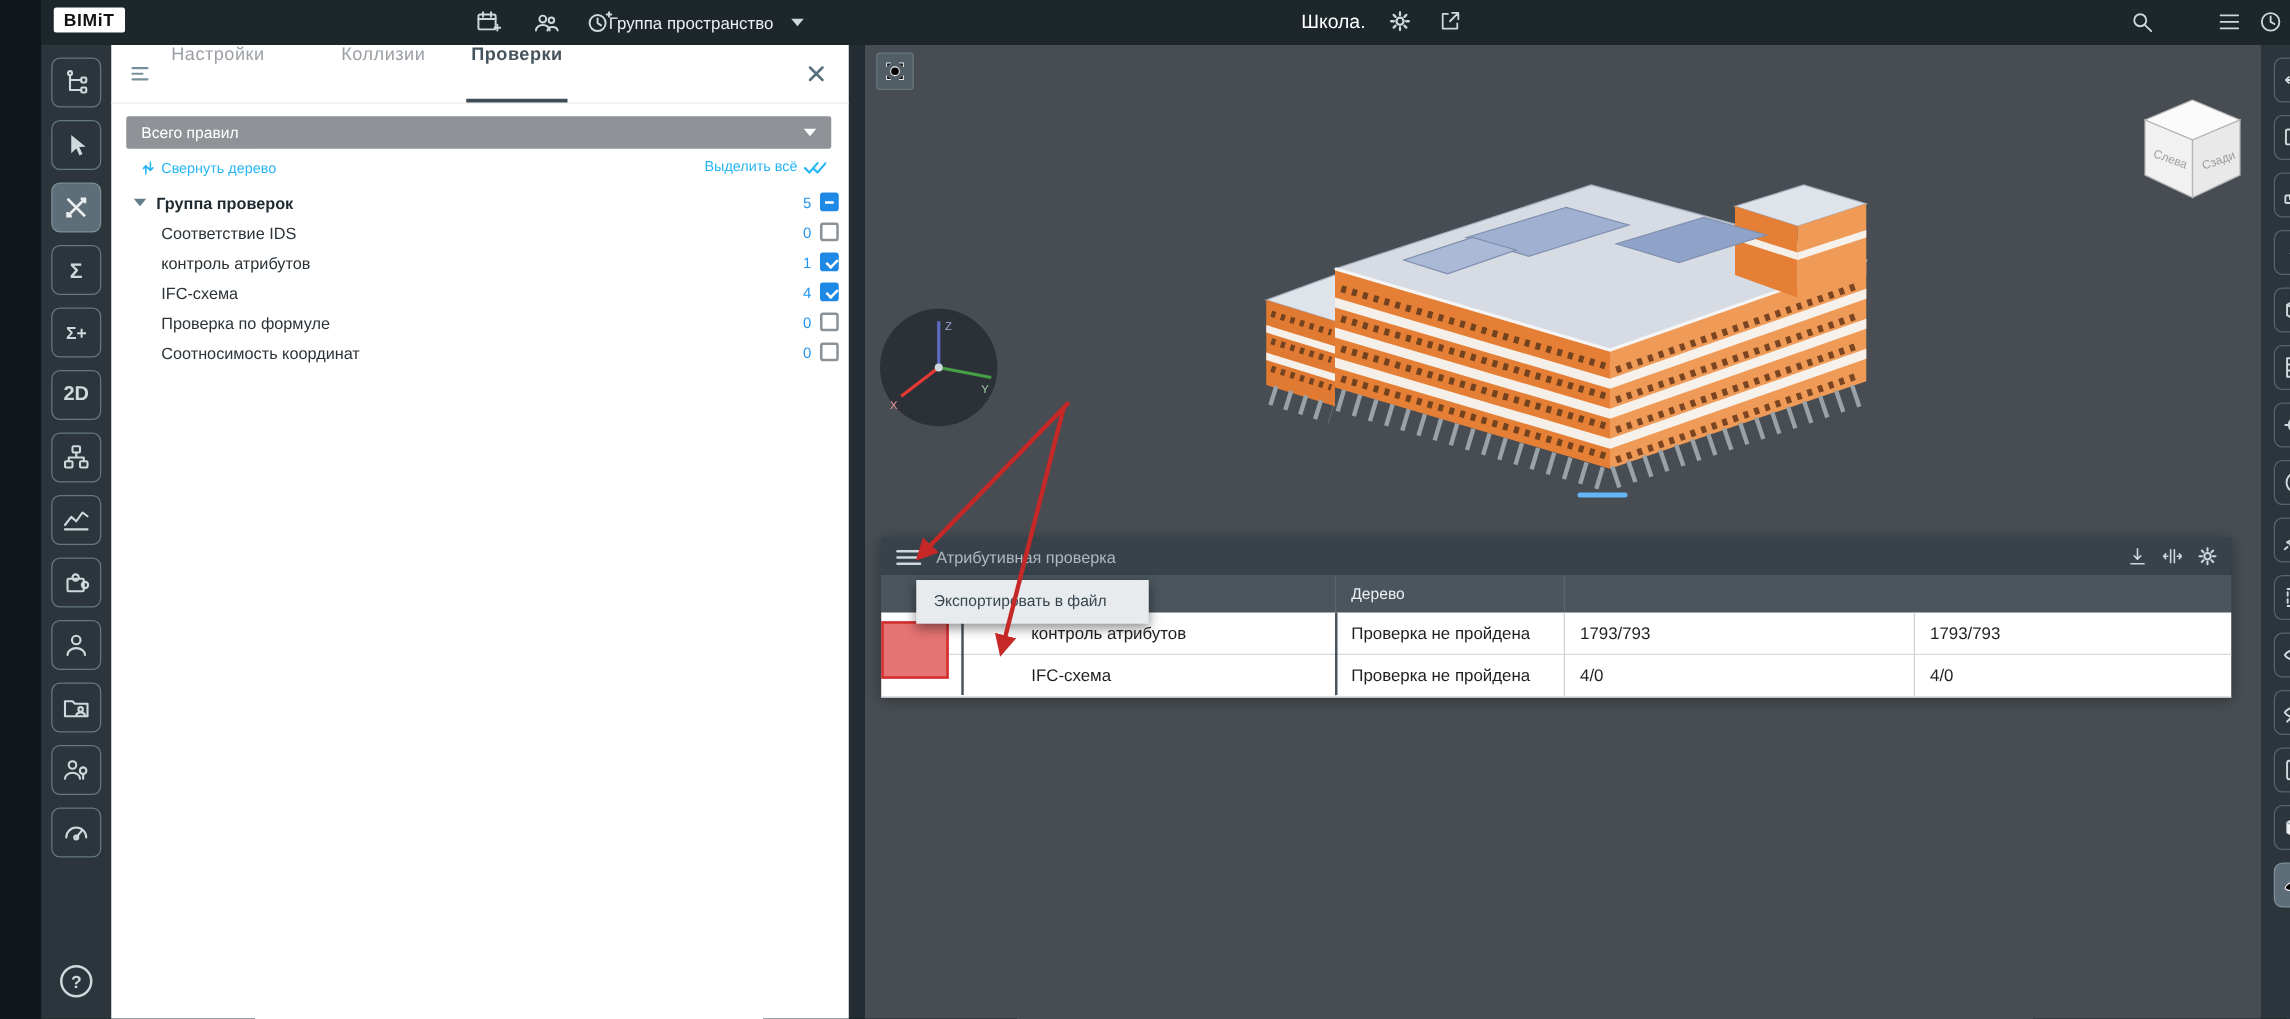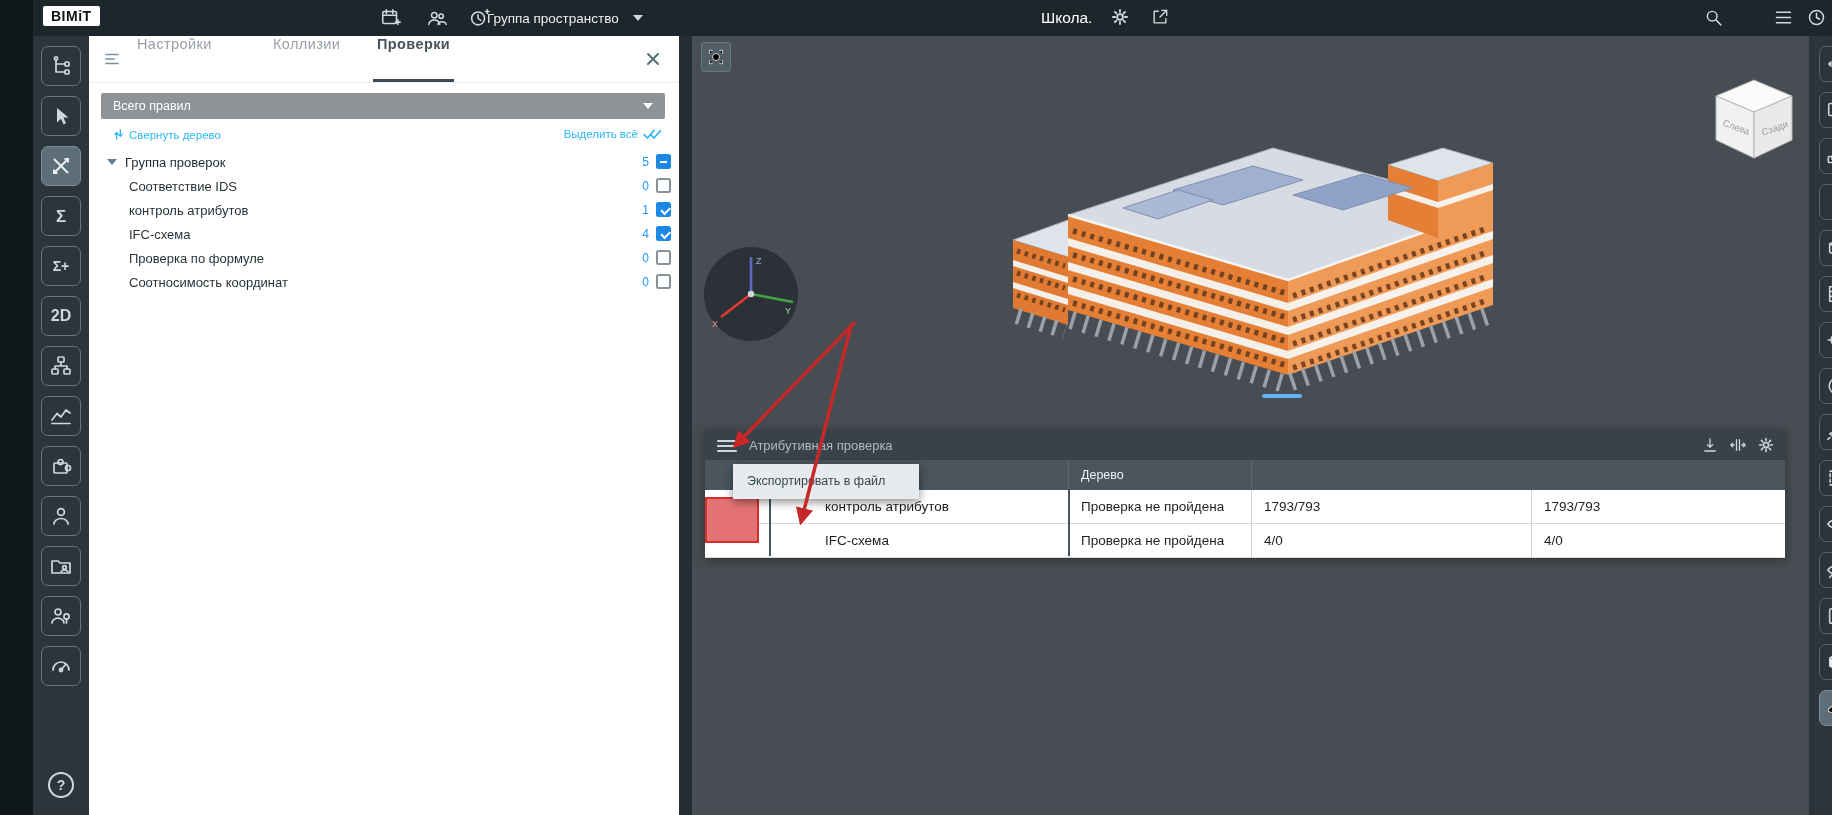--- a/index.html
+++ b/index.html
@@ -52,7 +52,7 @@
   .trow .tcaret{position:absolute;left:18px;width:0;height:0;border-left:5px solid transparent;
         border-right:5px solid transparent;border-top:6px solid #607d8b;}
   .trow .lbl{position:absolute;left:40px;white-space:nowrap;}
-  .trow.group .lbl{left:36px;font-weight:normal;color:#1f2a30;}
+  .trow.group .lbl{left:36px;font-weight:bold;color:#1f2a30;}
   .trow .cnt{position:absolute;right:30px;color:#2196f3;font-size:12px;}
   .cb{position:absolute;right:8px;top:4px;width:15px;height:15px;box-sizing:border-box;border:2px solid #8a9197;
       border-radius:2.5px;background:#fff;cursor:pointer;}

